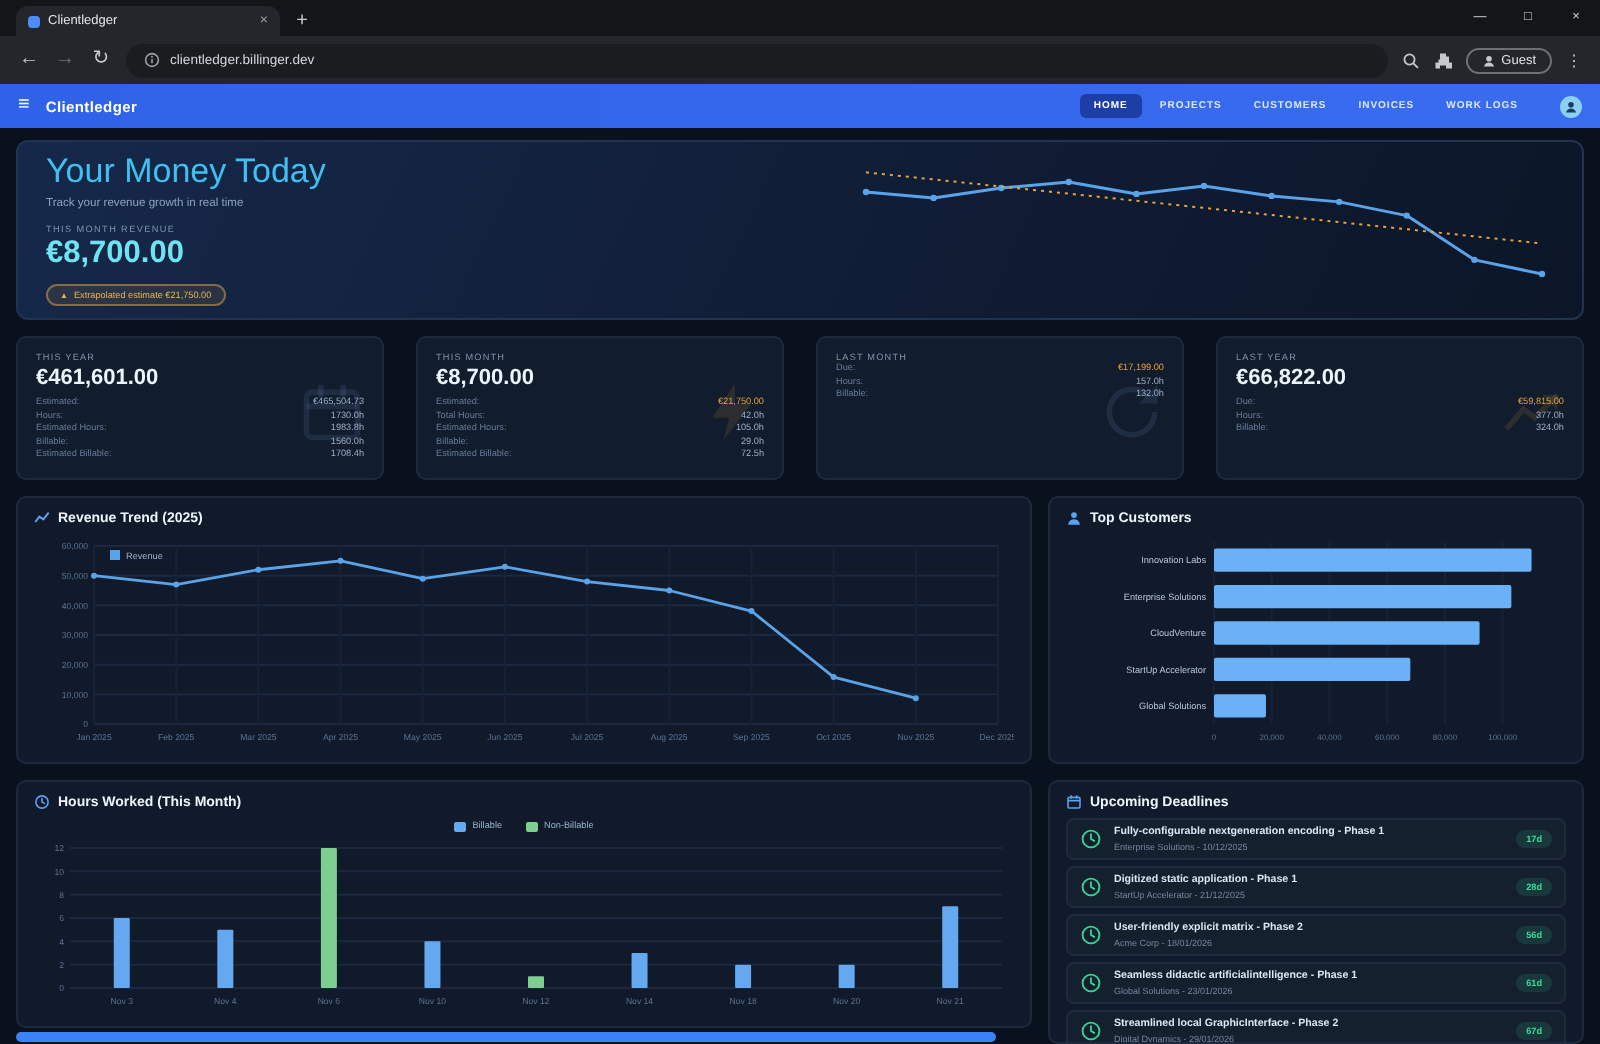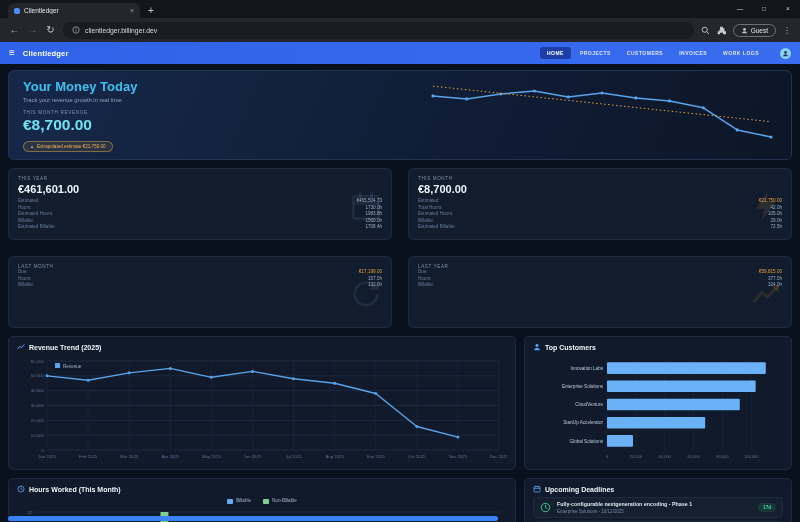--- a/index.html
+++ b/index.html
@@ -36,7 +36,7 @@
   
   .page{padding:6px 8px}
   .hero{height:90px;background:linear-gradient(115deg,#16284a 0%,#101d36 55%,#0c1628 100%);border:1px solid #223350;border-radius:6px;display:flex;align-items:center;padding:8px 14px;margin-bottom:8px}
-  .hero-title{color:#3fc0f0;font-size:13px;font-weight:bold}
+  .hero-title{color:#3fc0f0;font-size:17px;font-weight:normal}
   .hero-sub{color:#8fa3bd;font-size:5.8px;margin-top:3px}
   .rev-label{color:#7f93ad;font-size:4.6px;letter-spacing:.7px;margin-top:7px}
   .rev-value{color:#6fe3f2;font-size:15.5px;font-weight:bold;margin-top:1px}

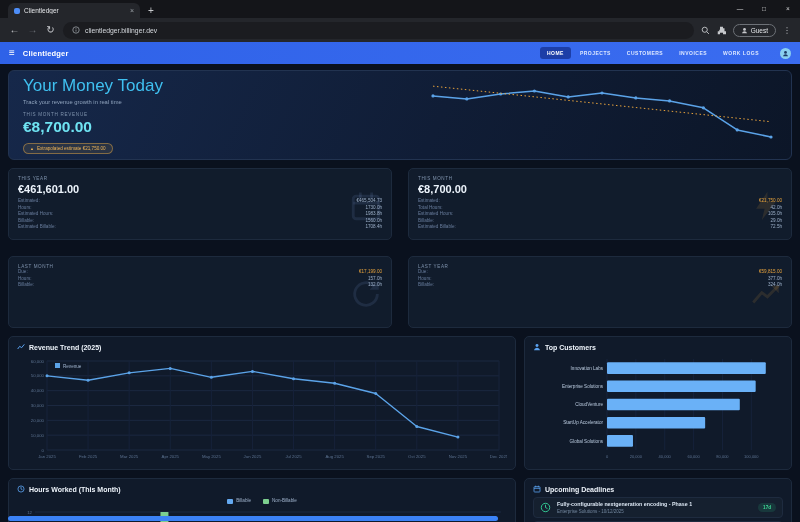--- a/index.html
+++ b/index.html
@@ -44,7 +44,7 @@
   .badge-est .arr{font-size:4px}
   .hero-chart{margin-left:auto;align-self:center}
 
-  .stats{display:grid;grid-template-columns:repeat(2,1fr);gap:16px;margin-bottom:8px}
+  .stats{display:grid;grid-template-columns:repeat(4,1fr);gap:16px;margin-bottom:8px}
   .stat{height:72px;background:#111c2c;border:1px solid #1d2a3d;border-radius:5px;padding:7px 9px;position:relative;overflow:hidden}
   .stat-label{color:#7f93ad;font-size:4.6px;letter-spacing:.6px}
   .stat-value{color:#ecf3fb;font-size:11px;font-weight:bold;margin:2px 0 3px}

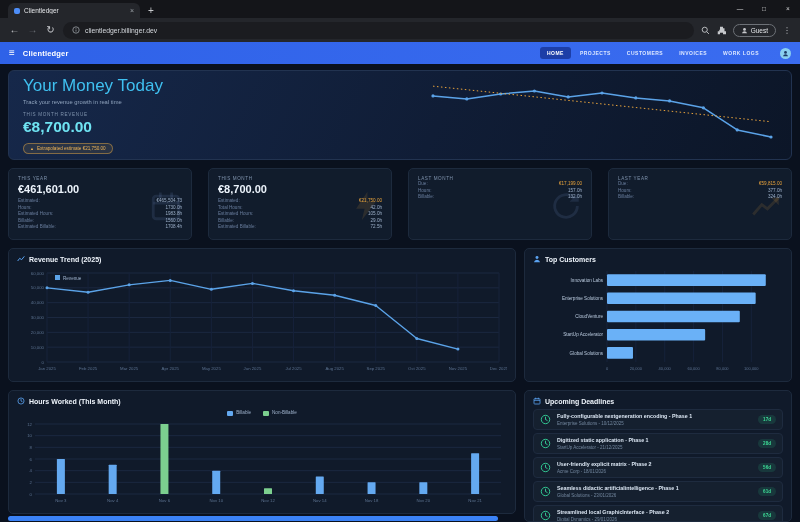--- a/index.html
+++ b/index.html
@@ -248,6 +248,7 @@
       </div>
       <div class="stat">
         <div class="stat-label">LAST YEAR</div>
+        <div class="stat-value">€66,822.00</div>
         <div class="stat-row">
           <span class="k">Due:</span>
           <span class="v amber">€59,815.00</span>

